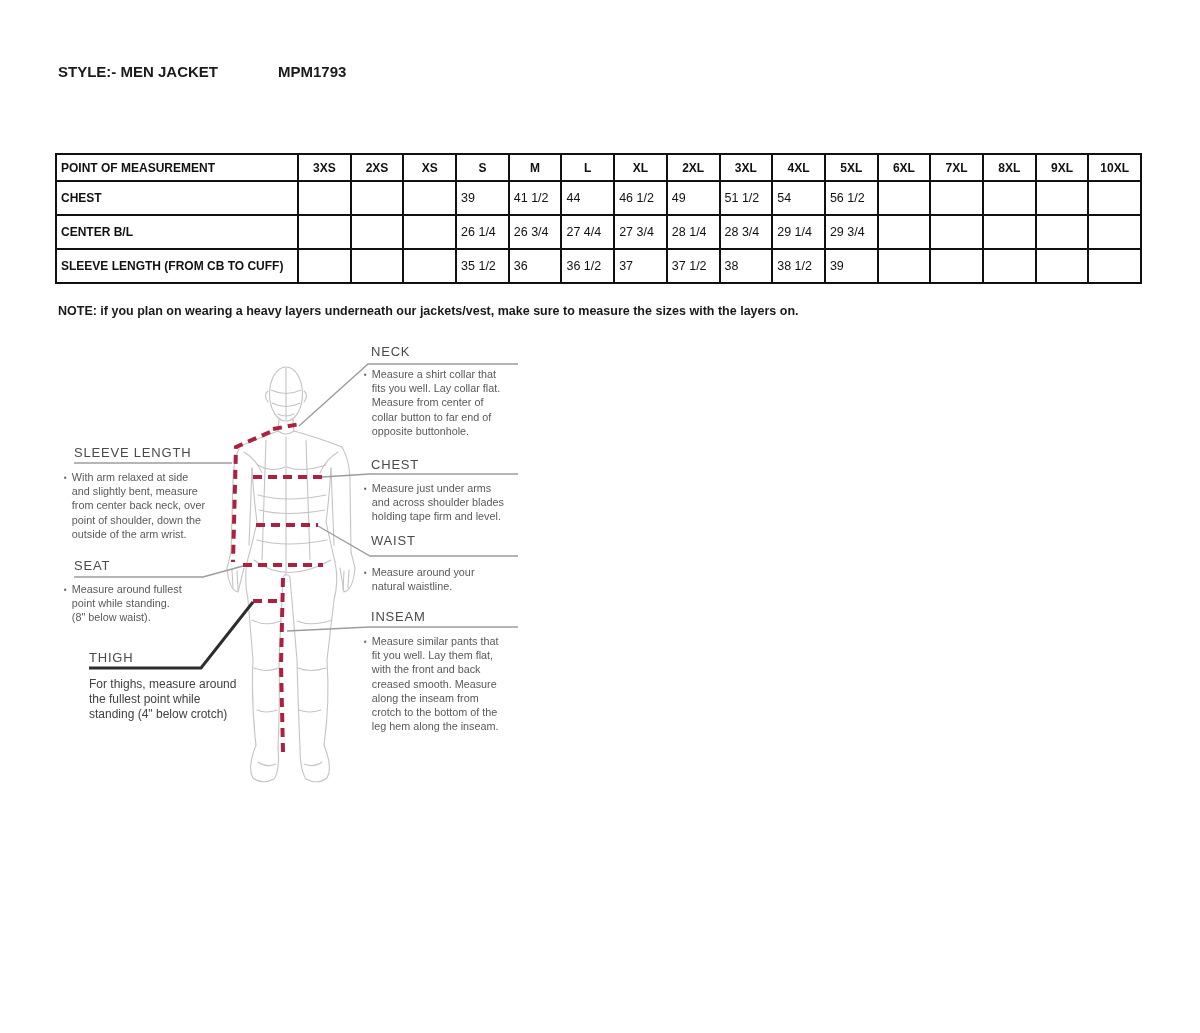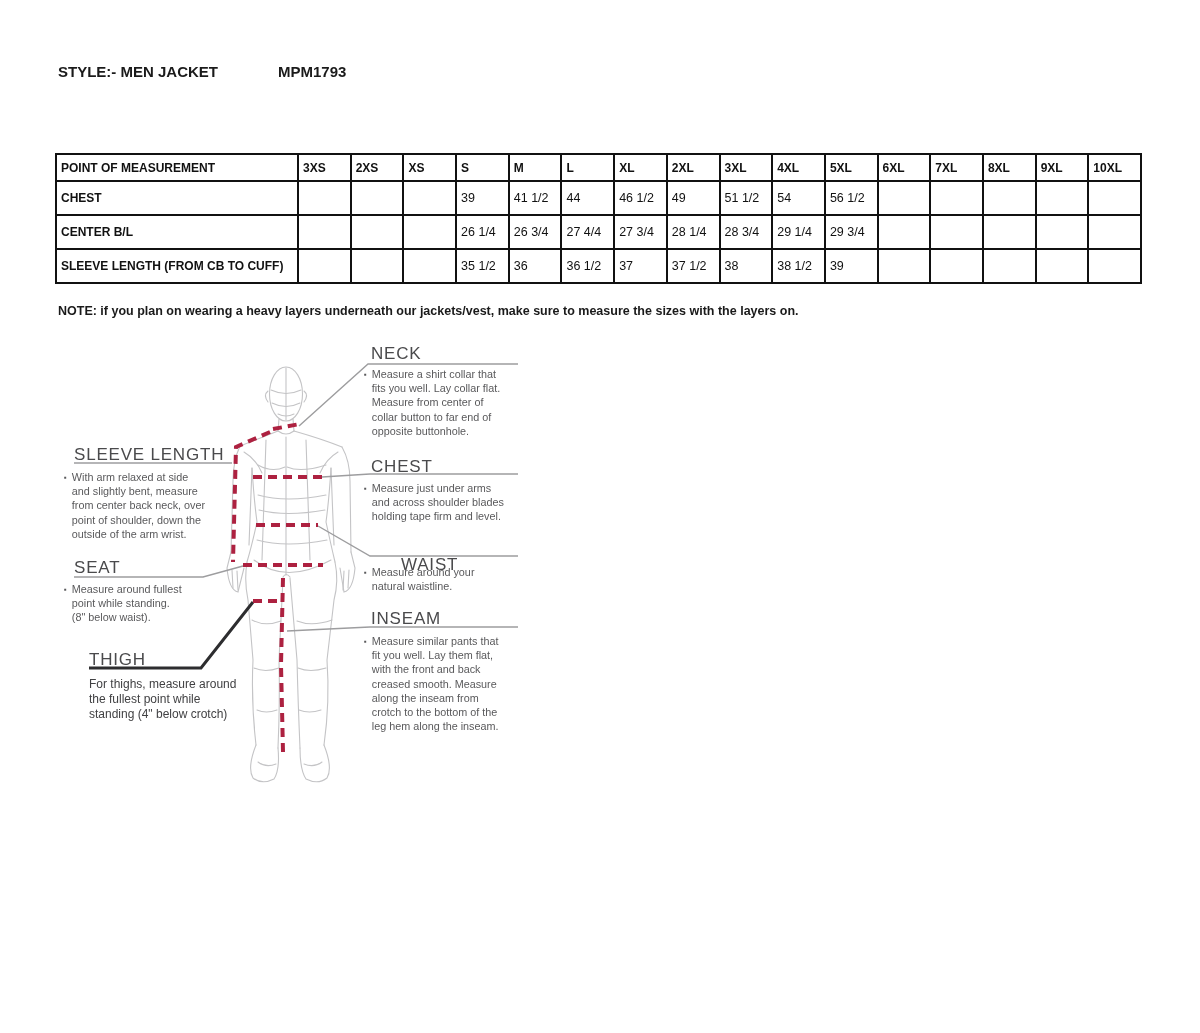--- a/index.html
+++ b/index.html
@@ -33,7 +33,7 @@
     font-size: 12px;
     overflow: hidden; white-space: nowrap;
   }
-  table.size-table th { height: 27px; font-weight: bold; text-align: left; }
+  table.size-table th { height: 27px; font-weight: bold; text-align: center; }
   table.size-table th.poh { text-align: left; }
   table.size-table td { height: 34px; font-weight: normal; font-size: 12.5px; }
   table.size-table td.row-label { text-align: left; font-weight: bold; font-size: 12px; }

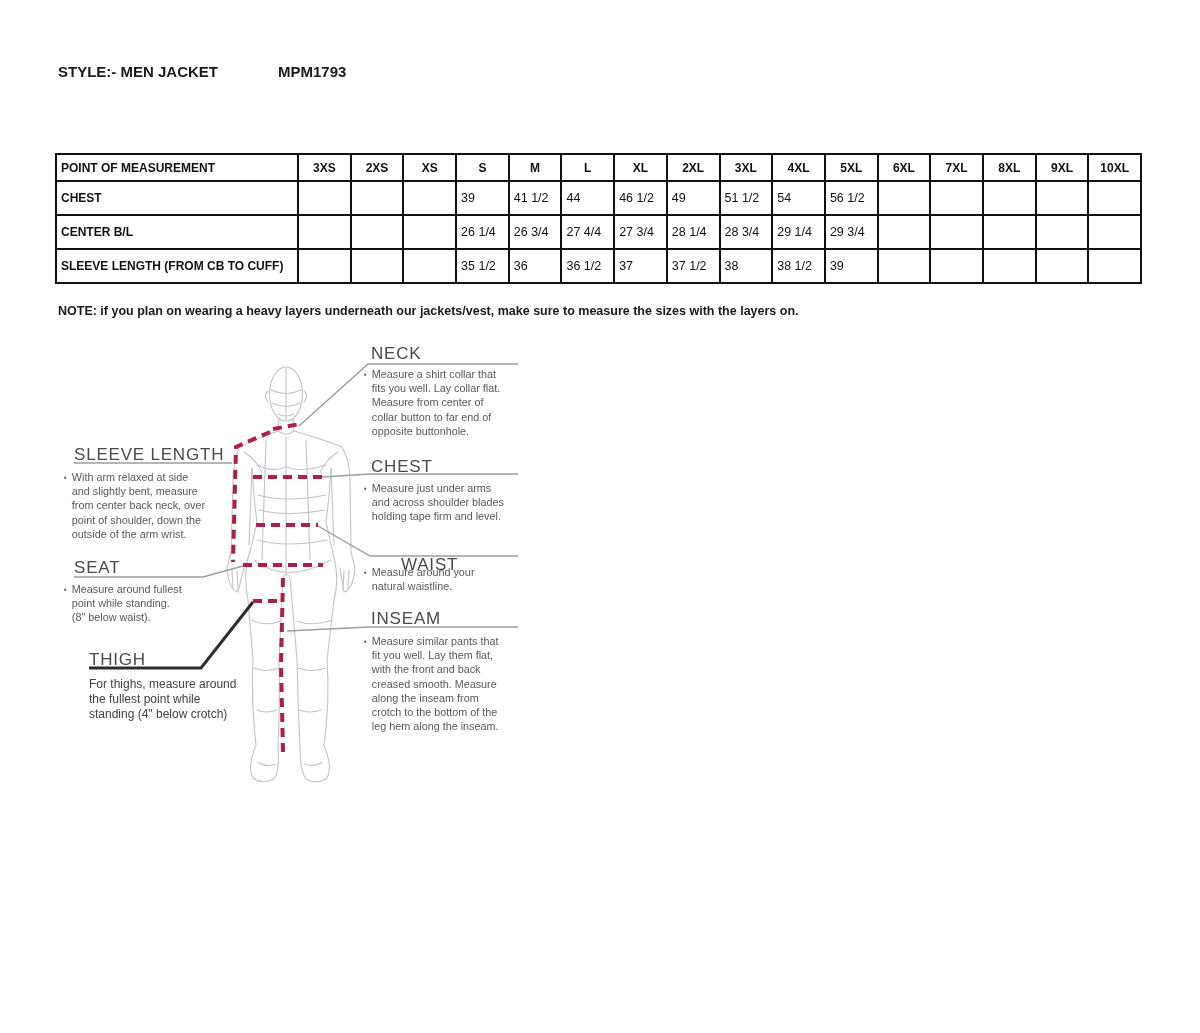--- a/index.html
+++ b/index.html
@@ -49,7 +49,7 @@
   .diagram svg { position: absolute; left: 0; top: 0; }
   .dg-heading {
     position: absolute;
-    font-size: 17px; letter-spacing: 0.8px; font-weight: normal;
+    font-size: 13px; letter-spacing: 0.8px; font-weight: normal;
     color: var(--heading-text, #4a4a4c);
     white-space: nowrap;
   }

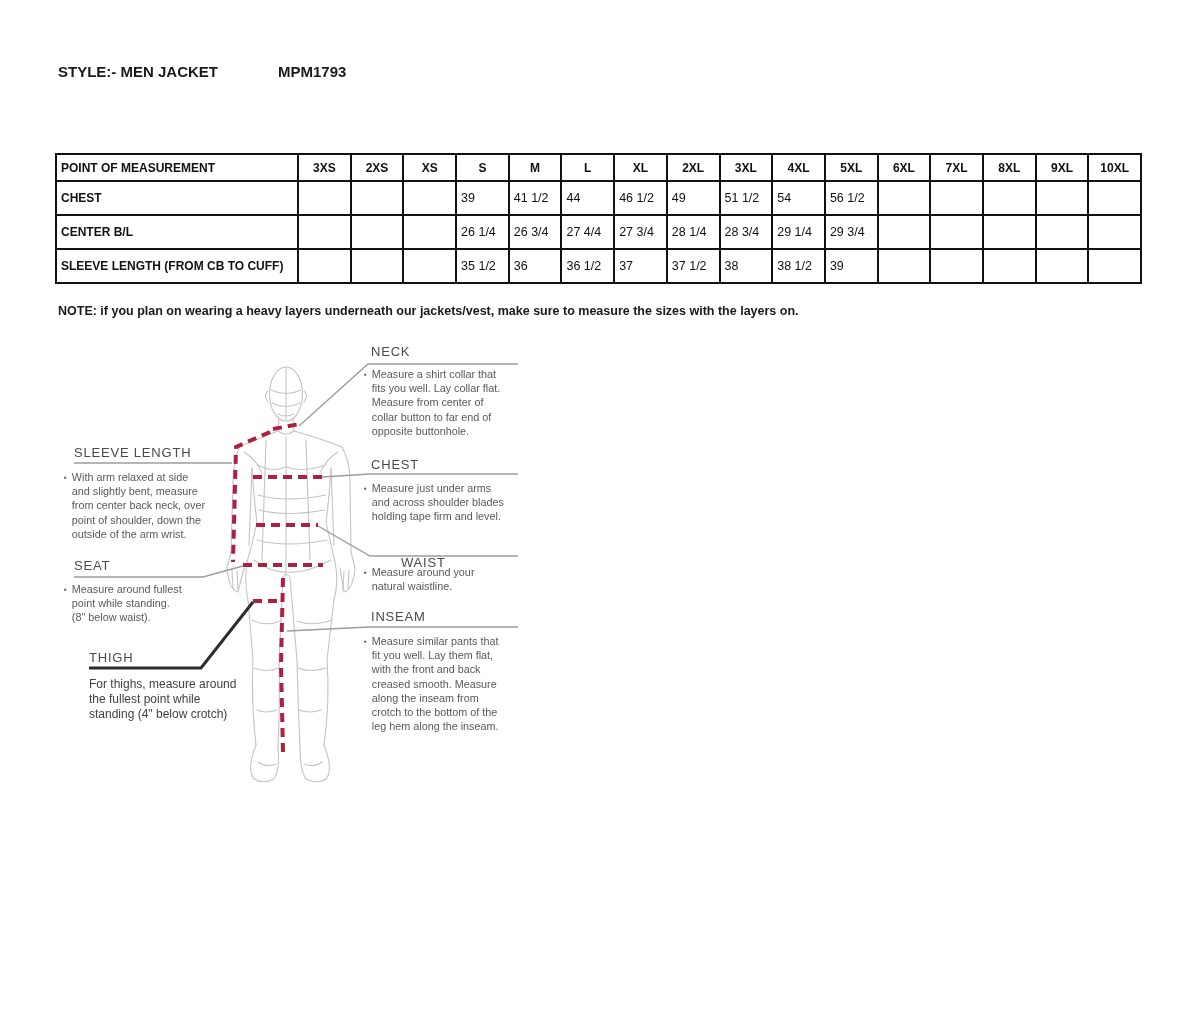--- a/index.html
+++ b/index.html
@@ -283,7 +283,7 @@
 holding tape firm and level.</span>
     </div>
 
-    <div class="dg-heading" style="left:311px; top:220px;margin-left:30px;">WAIST</div>
+    <div class="dg-heading" style="left:311px; top:198px;">WAIST</div>
     <div class="dg-body" style="left:304px; top:230px; width:170px;">
       <span class="bullet">▪</span>
       <span class="txt">Measure around your

